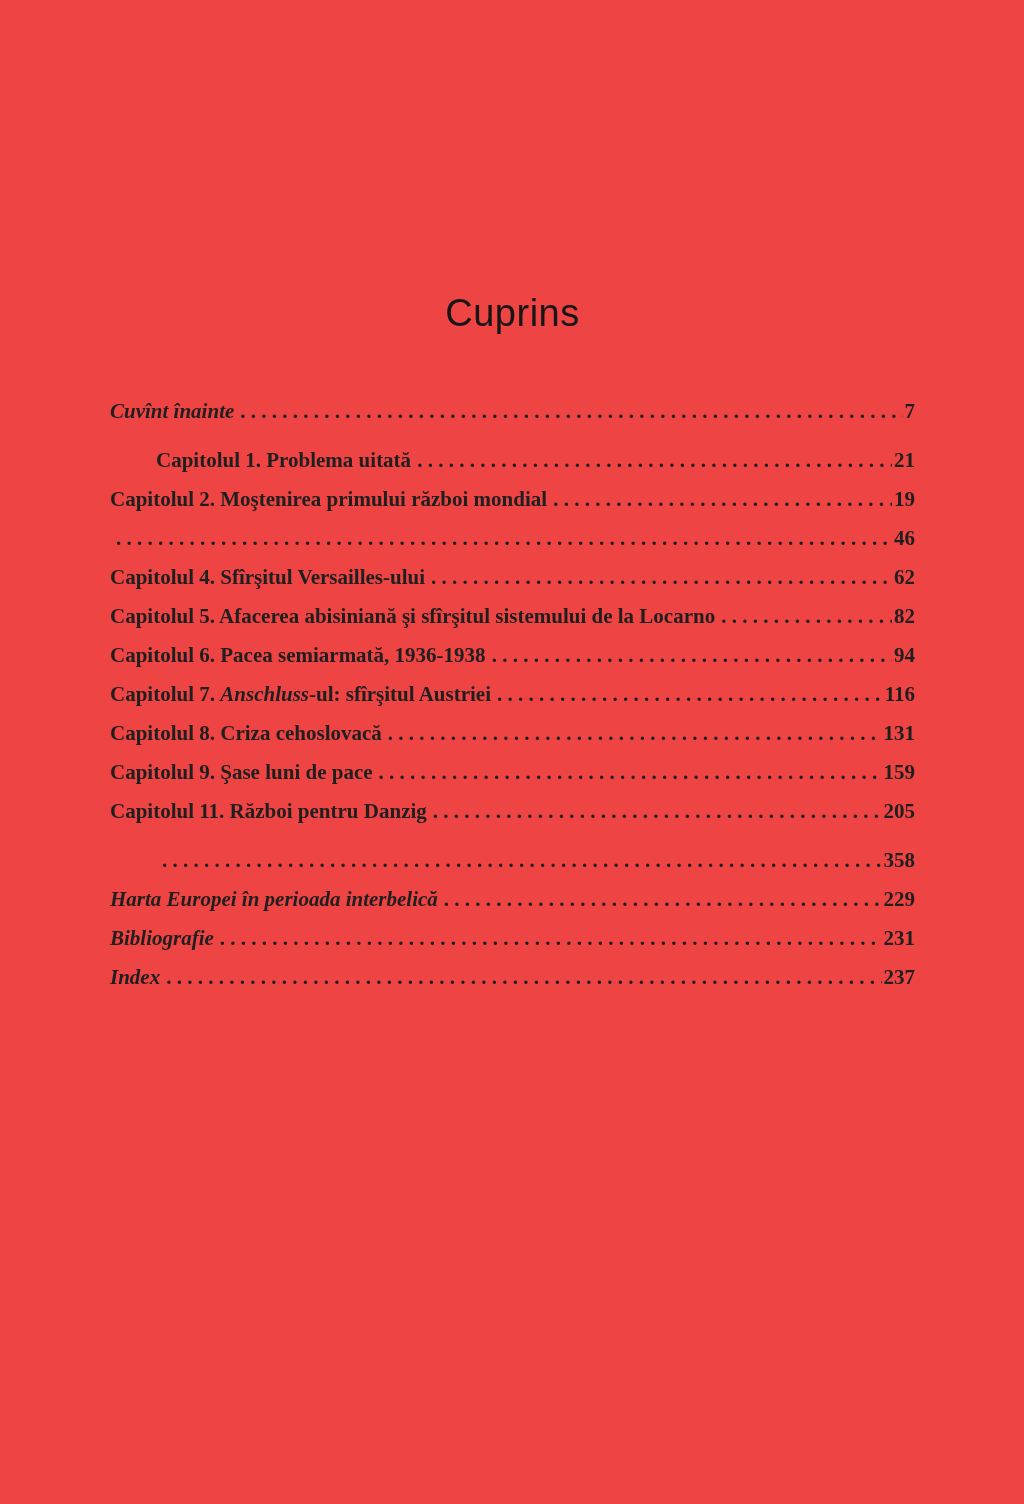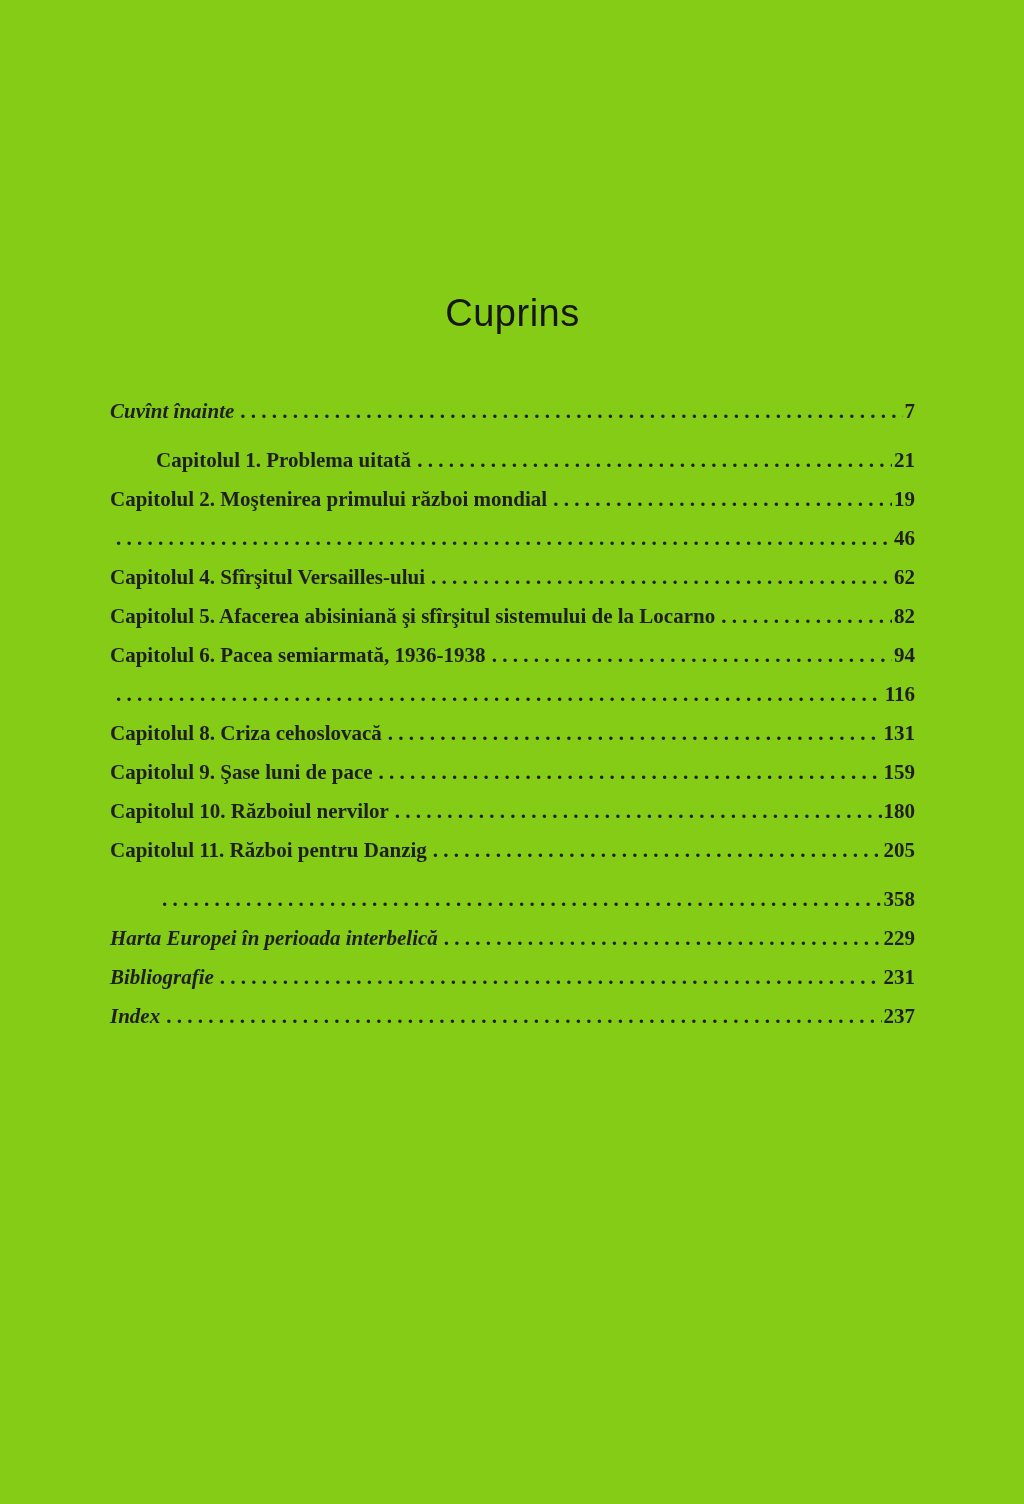--- a/index.html
+++ b/index.html
@@ -12,7 +12,7 @@
     width: 1024px;
     height: 1504px;
     margin: 0 auto;
-    background: #84cc16;
+    background: #ef4444;
     overflow: hidden;
     font-family: "Liberation Serif", serif;
     color: #1f1f1f;

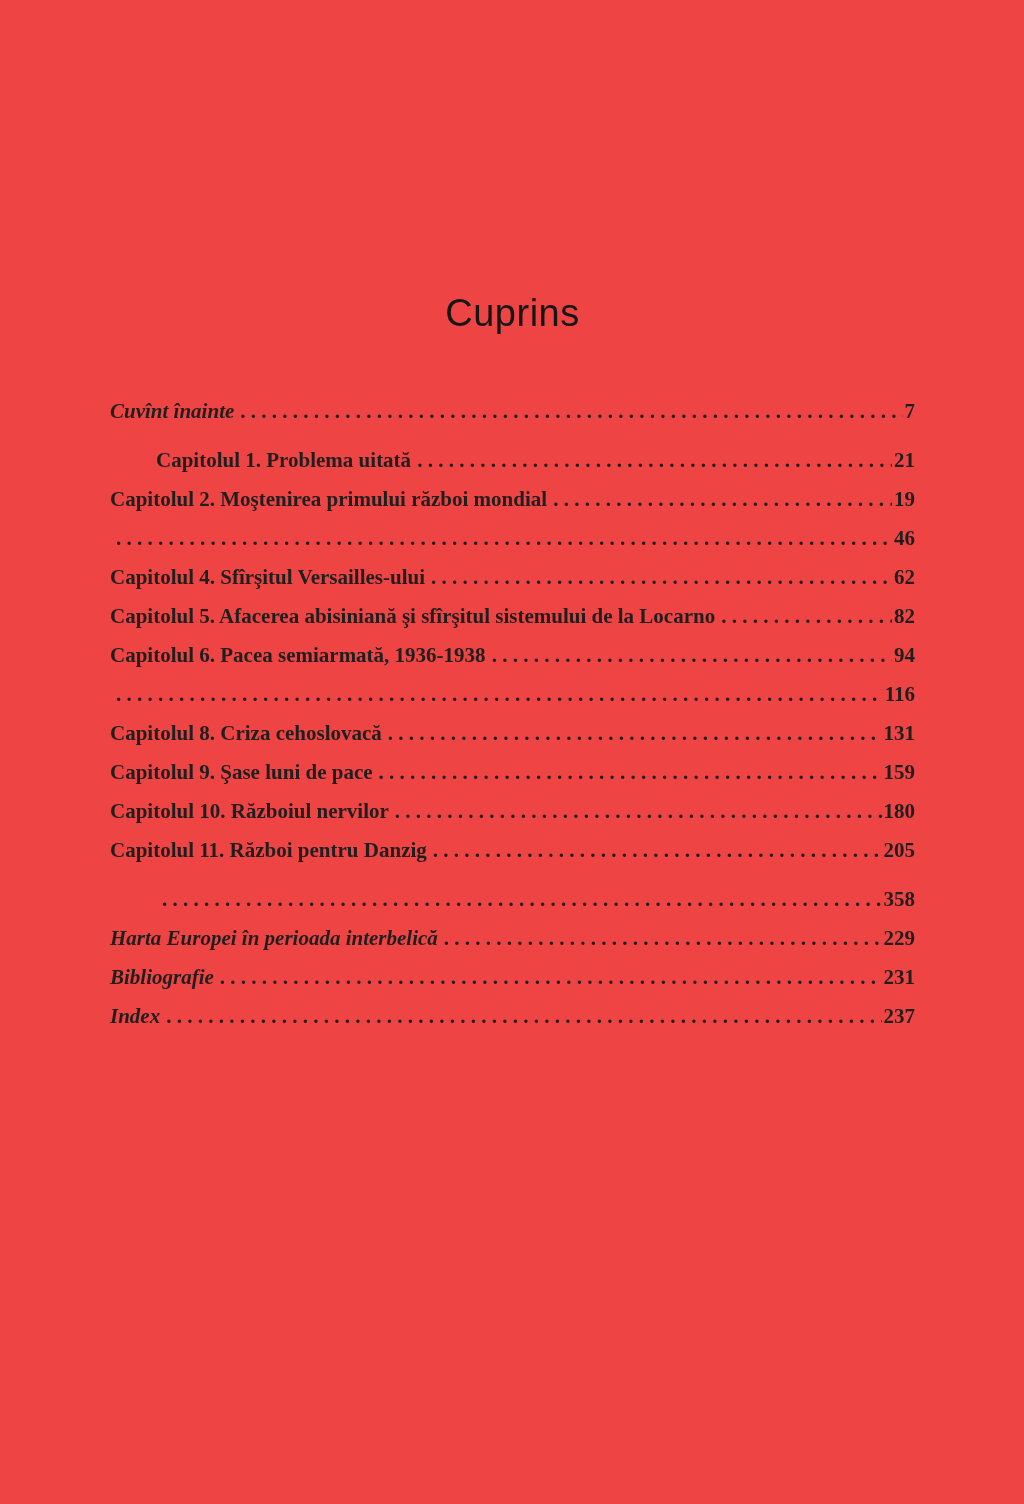--- a/index.html
+++ b/index.html
@@ -108,6 +108,7 @@
           <span class="pagenum">94</span>
         </div>
         <div class="toc-row">
+          <span class="toc-label"><span>Capitolul 7. </span><span class="it">Anschluss</span><span>-ul: sfîrşitul Austriei </span></span>
           <span class="leader"></span>
           <span class="pagenum">116</span>
         </div>

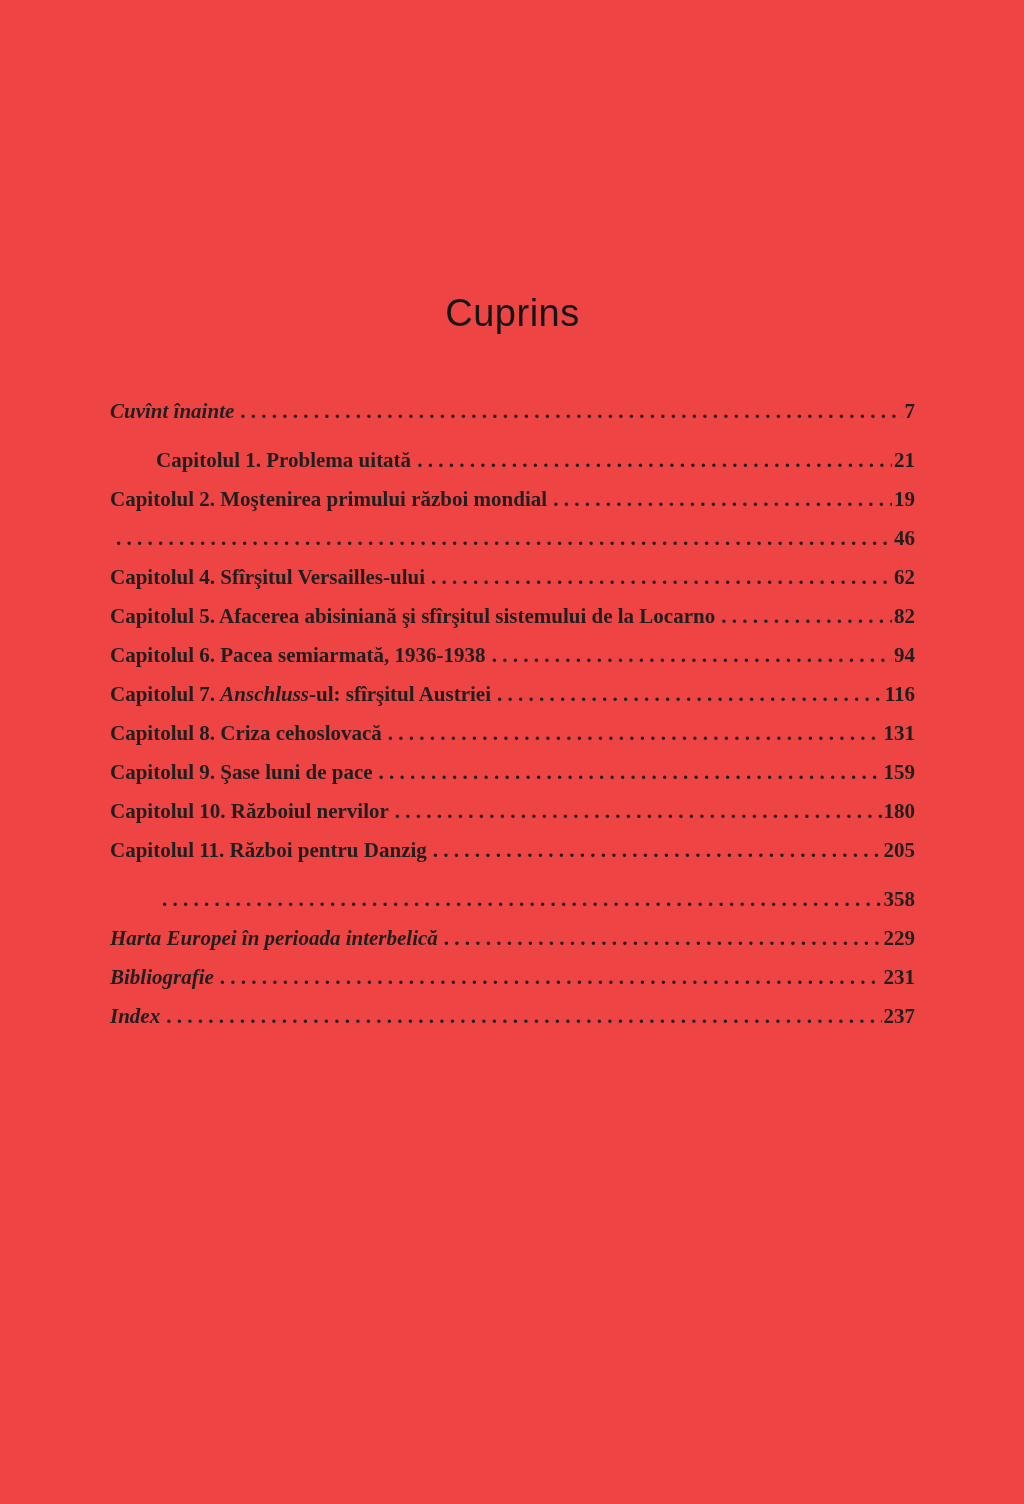--- a/index.html
+++ b/index.html
@@ -123,11 +123,6 @@
           <span class="pagenum">159</span>
         </div>
         <div class="toc-row">
-          <span class="toc-label"><span>Capitolul 10. Războiul nervilor </span></span>
-          <span class="leader"></span>
-          <span class="pagenum">180</span>
-        </div>
-        <div class="toc-row">
           <span class="toc-label"><span>Capitolul 11. Război pentru Danzig</span></span>
           <span class="leader"></span>
           <span class="pagenum">205</span>

